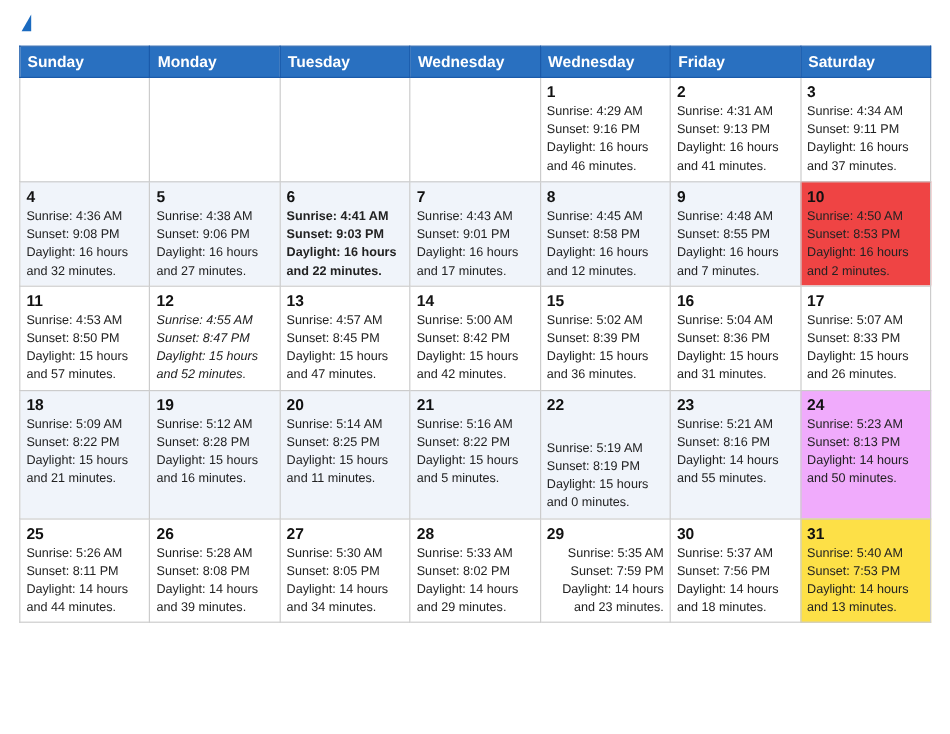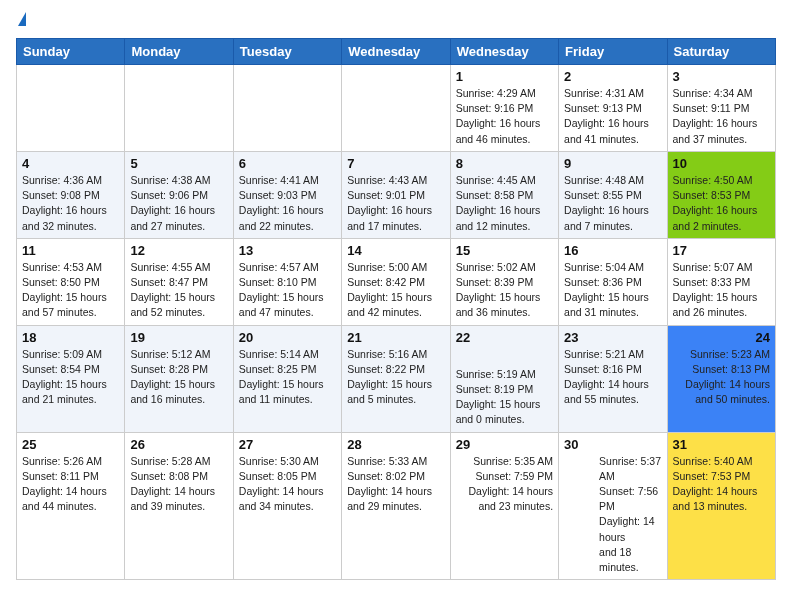--- a/index.html
+++ b/index.html
@@ -191,7 +191,7 @@
 Daylight: 16 hours
 and 7 minutes.</div>
         </td>
-        <td style="background: #84cc16;">
+        <td style="background: #ef4444;">
           <div class="day-number">10</div>
           <div class="day-info" style="white-space: pre-line;">Sunrise: 4:50 AM
 Sunset: 8:53 PM

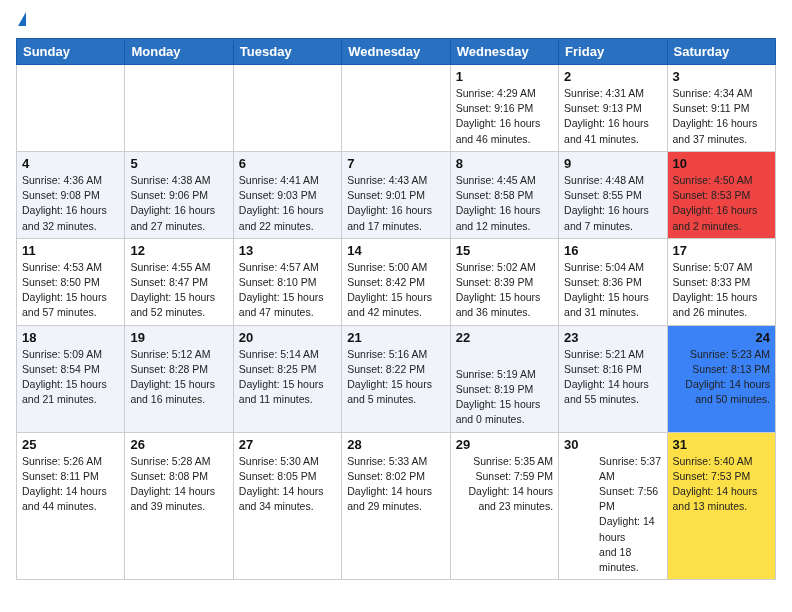--- a/index.html
+++ b/index.html
@@ -165,7 +165,7 @@
         </td>
         <td style="background: rgb(240, 244, 250);">
           <div class="day-number">6</div>
-          <div class="day-info" style="white-space: pre-line;">Sunrise: 4:41 AM
+          <div class="day-info" style="white-space: pre-line; font-weight: bold;">Sunrise: 4:41 AM
 Sunset: 9:03 PM
 Daylight: 16 hours
 and 22 minutes.</div>

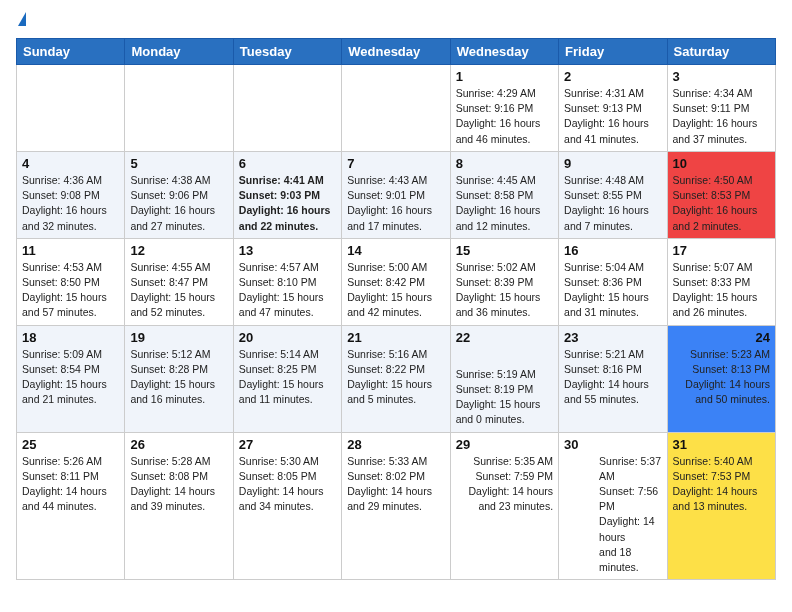--- a/index.html
+++ b/index.html
@@ -209,7 +209,7 @@
         </td>
         <td style="background: rgb(255, 255, 255);">
           <div class="day-number">12</div>
-          <div class="day-info" style="white-space: pre-line;">Sunrise: 4:55 AM
+          <div class="day-info" style="white-space: pre-line; font-style: italic;">Sunrise: 4:55 AM
 Sunset: 8:47 PM
 Daylight: 15 hours
 and 52 minutes.</div>

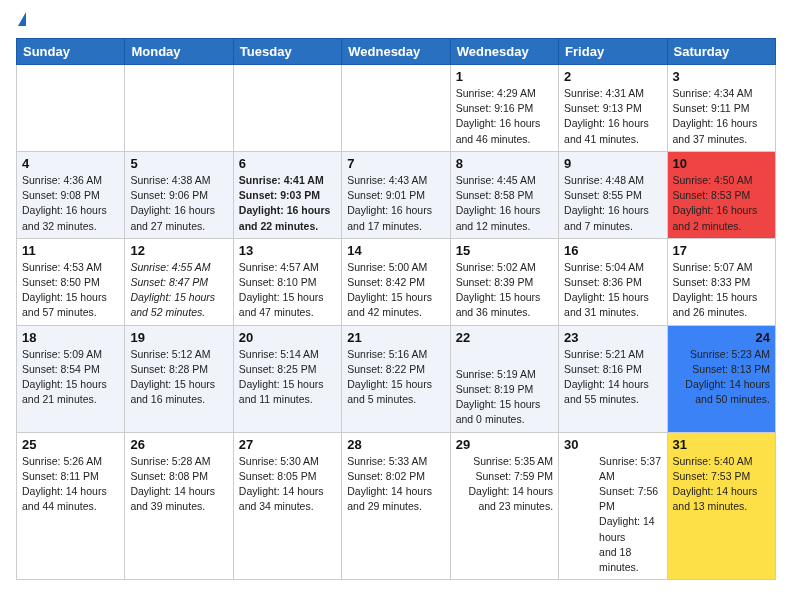--- a/index.html
+++ b/index.html
@@ -217,7 +217,7 @@
         <td style="background: rgb(255, 255, 255);">
           <div class="day-number">13</div>
           <div class="day-info" style="white-space: pre-line;">Sunrise: 4:57 AM
-Sunset: 8:10 PM
+Sunset: 8:45 PM
 Daylight: 15 hours
 and 47 minutes.</div>
         </td>

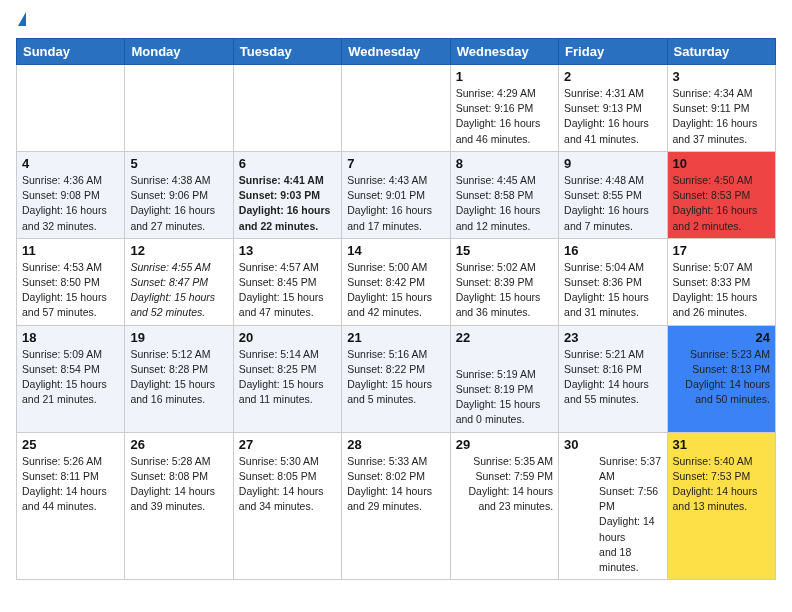--- a/index.html
+++ b/index.html
@@ -293,7 +293,7 @@
 Daylight: 14 hours
 and 55 minutes.</div>
         </td>
-        <td style="background: #3b82f6; text-align: right;">
+        <td style="background: #f0abfc;">
           <div class="day-number">24</div>
           <div class="day-info" style="white-space: pre-line;">Sunrise: 5:23 AM
 Sunset: 8:13 PM

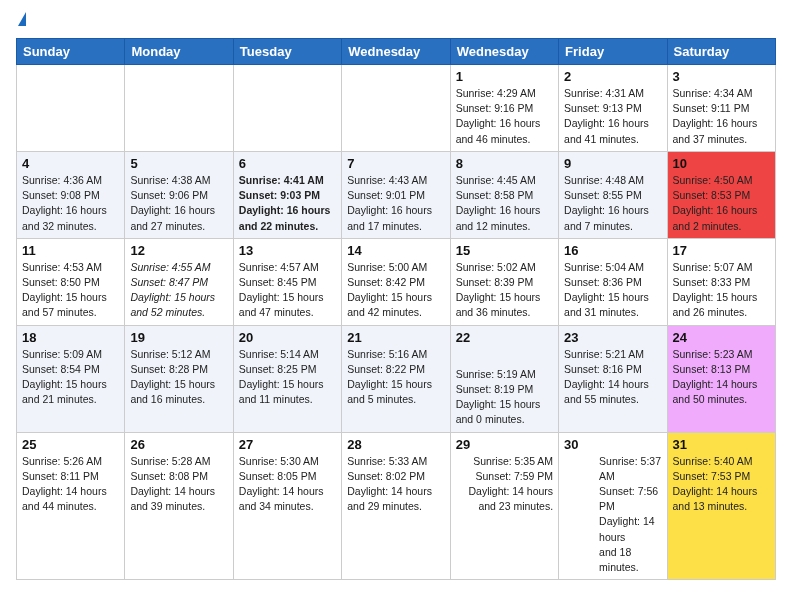--- a/index.html
+++ b/index.html
@@ -254,7 +254,7 @@
         <td style="background: rgb(240, 244, 250);">
           <div class="day-number">18</div>
           <div class="day-info" style="white-space: pre-line;">Sunrise: 5:09 AM
-Sunset: 8:54 PM
+Sunset: 8:22 PM
 Daylight: 15 hours
 and 21 minutes.</div>
         </td>

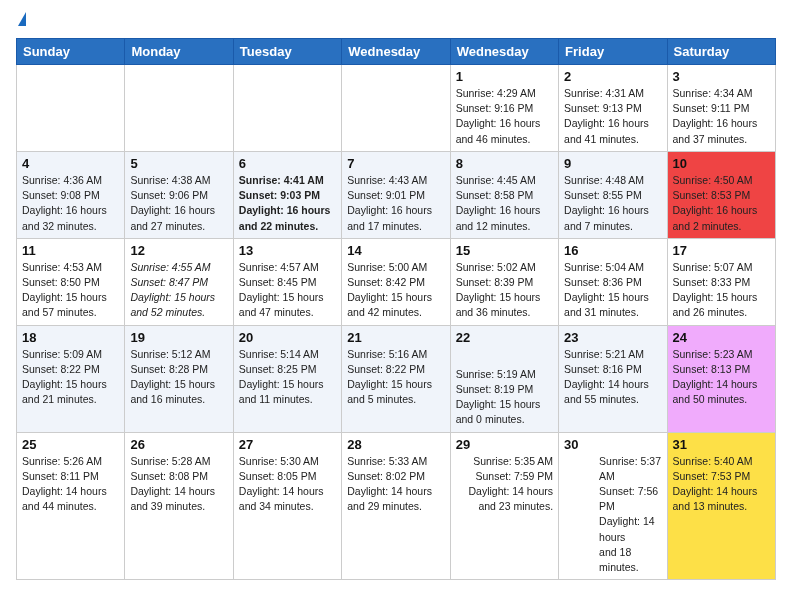--- a/index.html
+++ b/index.html
@@ -339,7 +339,7 @@
         </td>
         <td style="background: rgb(255, 255, 255);">
           <div class="day-number">30</div>
-          <div class="day-info" style="white-space: pre-line; margin-left: 35px;">Sunrise: 5:37 AM
+          <div class="day-info" style="white-space: pre-line;">Sunrise: 5:37 AM
 Sunset: 7:56 PM
 Daylight: 14 hours
 and 18 minutes.</div>

